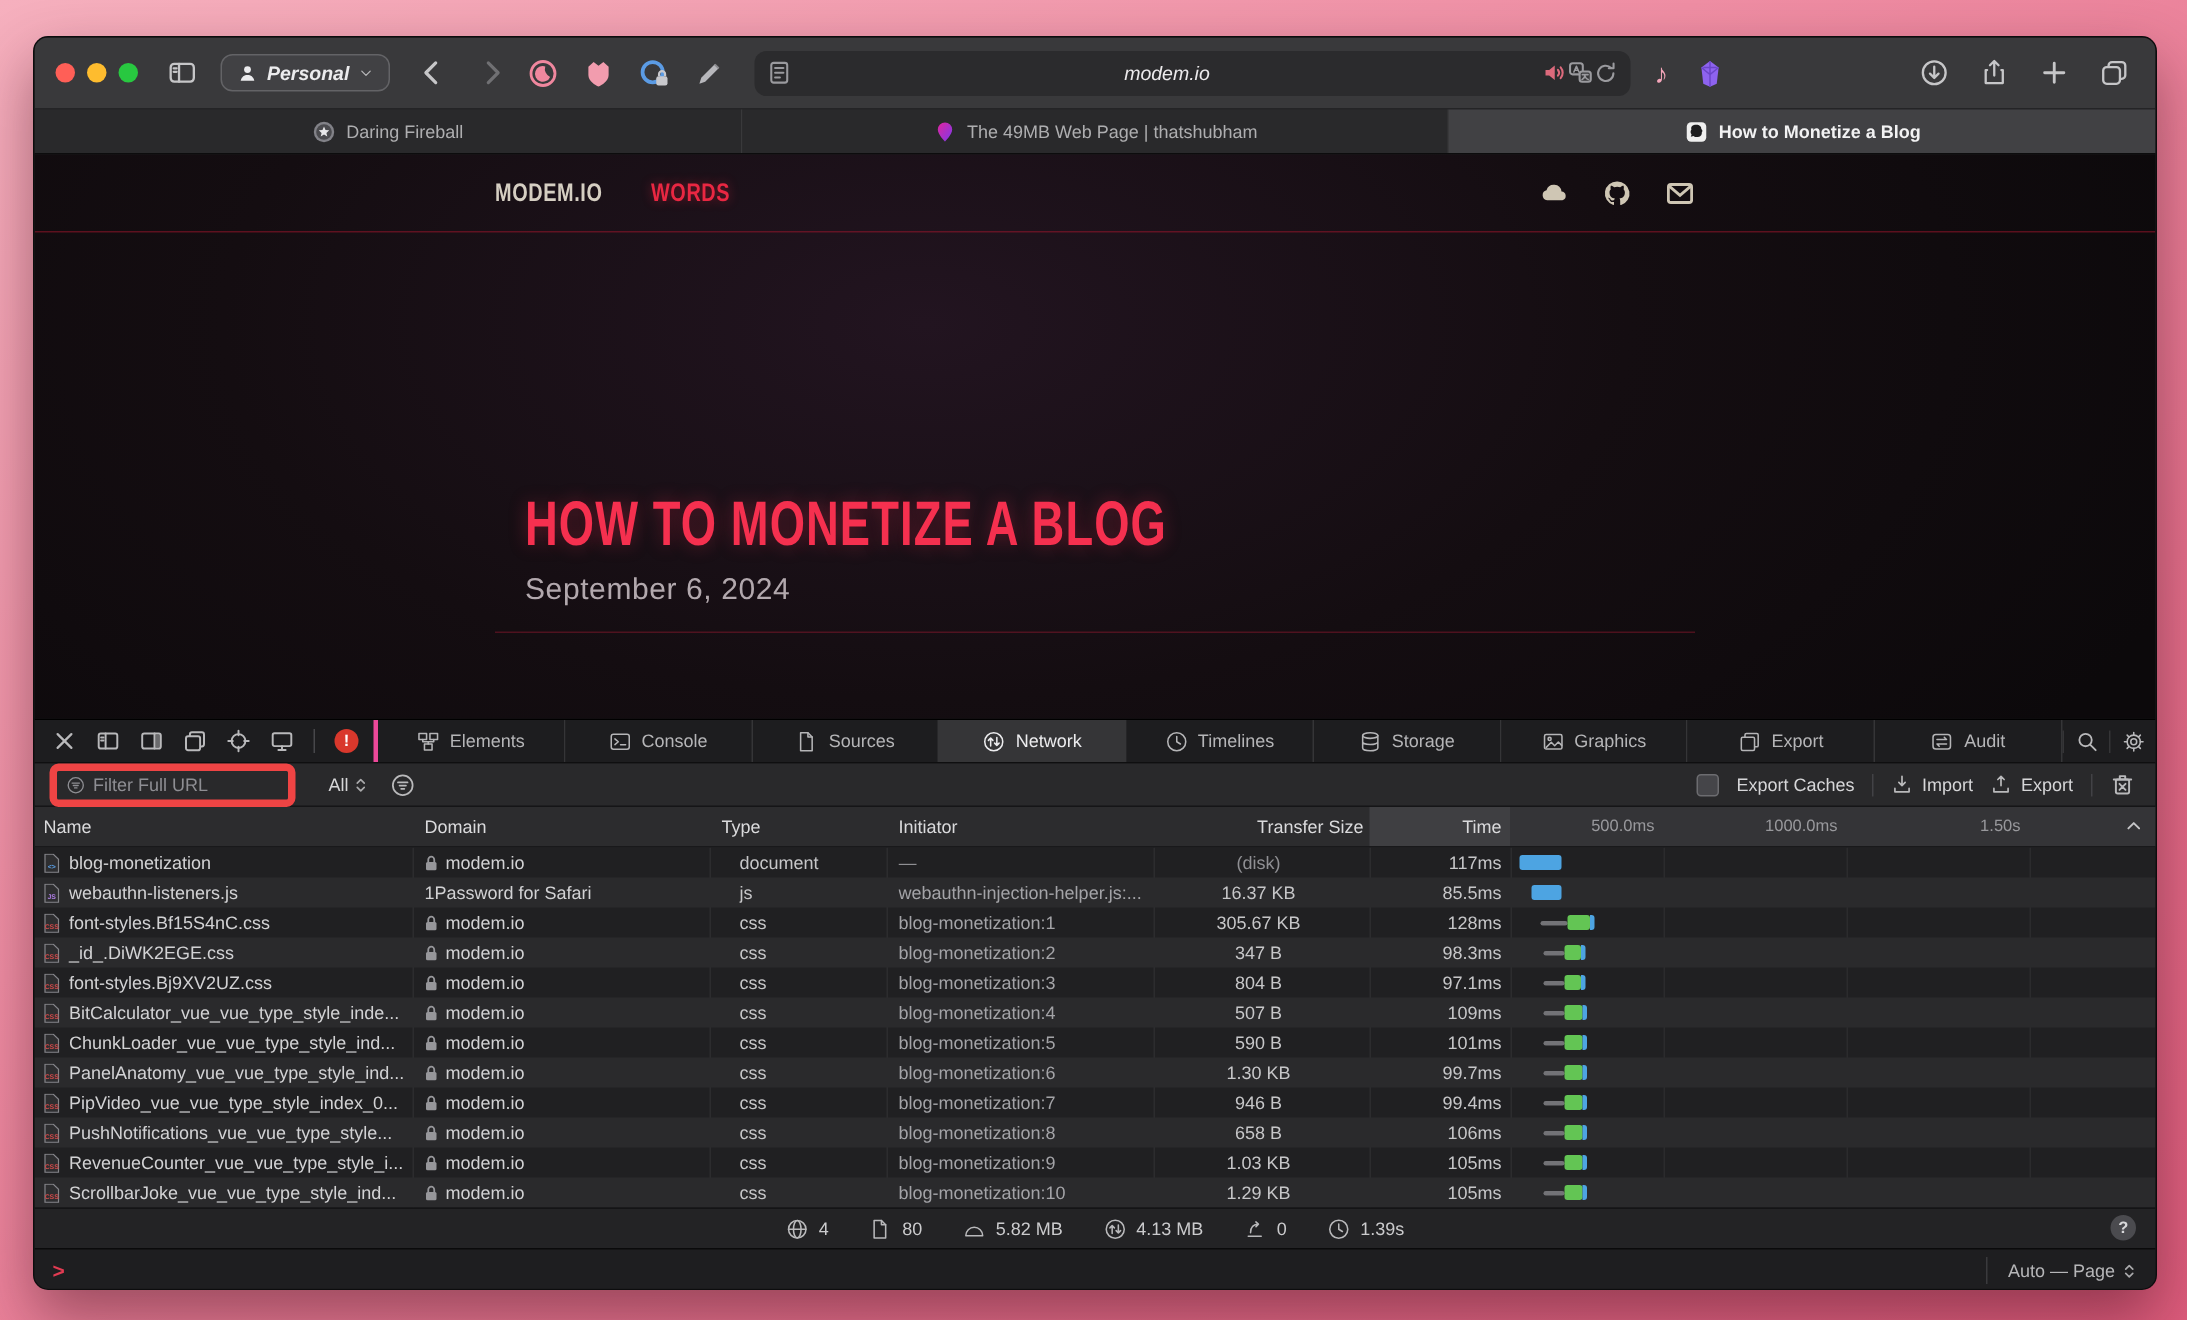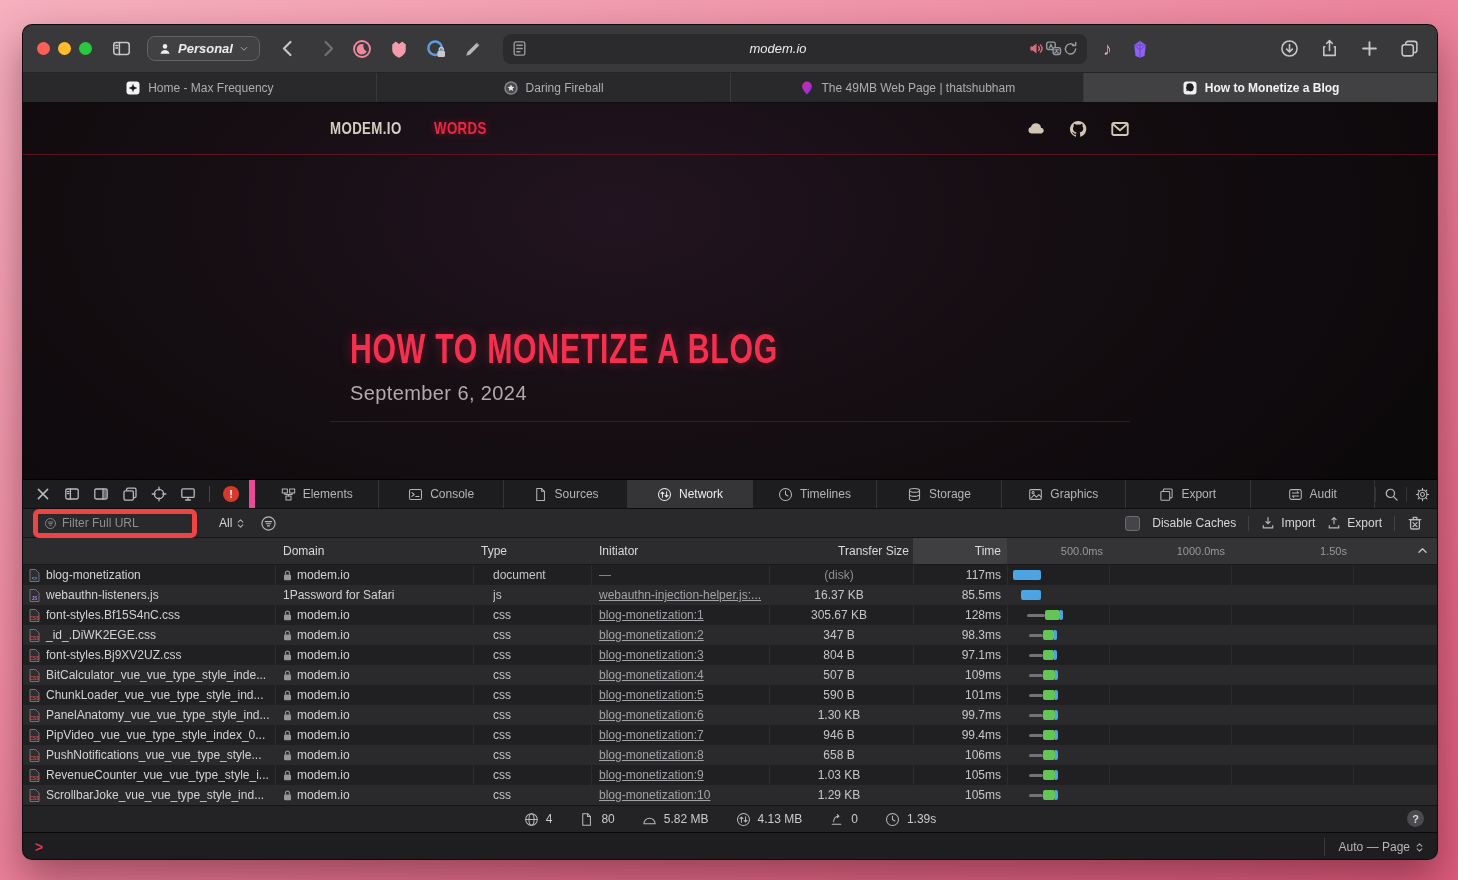--- a/index.html
+++ b/index.html
@@ -289,15 +289,6 @@
         <div class="btab">
           <span class="ic fav">
             <svg viewBox="0 0 16 16">
-              <rect x="1.5" y="1.5" width="13" height="13" rx="3" fill="#f4f4f4"></rect>
-              <path d="M8 3.4l1 3.2 3.4 1.4-3.4 1.4-1 3.2-1-3.2-3.4-1.4 3.4-1.4z" fill="#1c1c1e"></path>
-            </svg>
-          </span>
-          <span>Home - Max Frequency</span>
-        </div>
-        <div class="btab">
-          <span class="ic fav">
-            <svg viewBox="0 0 16 16">
               <circle cx="8" cy="8" r="6.8" fill="#828288"></circle>
               <circle cx="8" cy="8" r="5.2" fill="#4a4a4e"></circle>
               <path d="M8 4.4l1 2.3 2.5.2-1.9 1.7.6 2.4L8 9.7 5.8 11l.6-2.4-1.9-1.7 2.5-.2z" fill="#e8e8ea"></path>

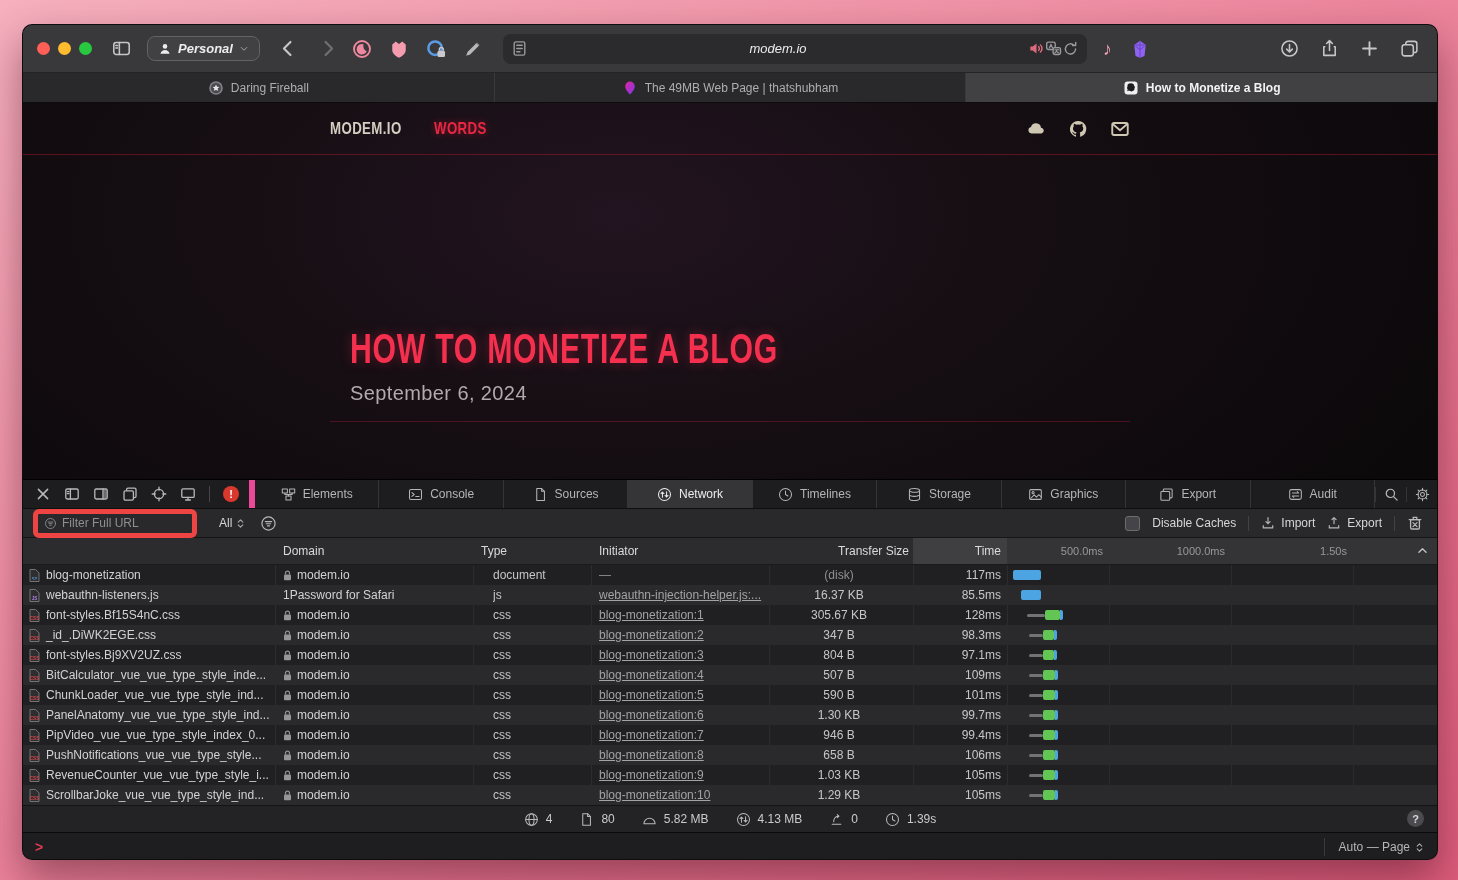--- a/index.html
+++ b/index.html
@@ -75,7 +75,7 @@
   .vdiv{width:1px;height:16px;background:#47474a;}
   .errbadge{width:16px;height:16px;border-radius:50%;background:#d9382c;color:#fff;
     font-size:11px;font-weight:bold;display:flex;align-items:center;justify-content:center;}
-  .itabs{flex:1;display:flex;border-left:6px solid #ec4899;}
+  .itabs{flex:1;display:flex;border-left:3px solid #ec4899;}
   .itab{flex:1;display:flex;align-items:center;justify-content:center;gap:7px;
     color:#b5b5b7;font-size:12px;border-right:1px solid #353537;background:#1d1d1f;white-space:nowrap;}
   .itab.active{background:#353537;color:#ececee;}

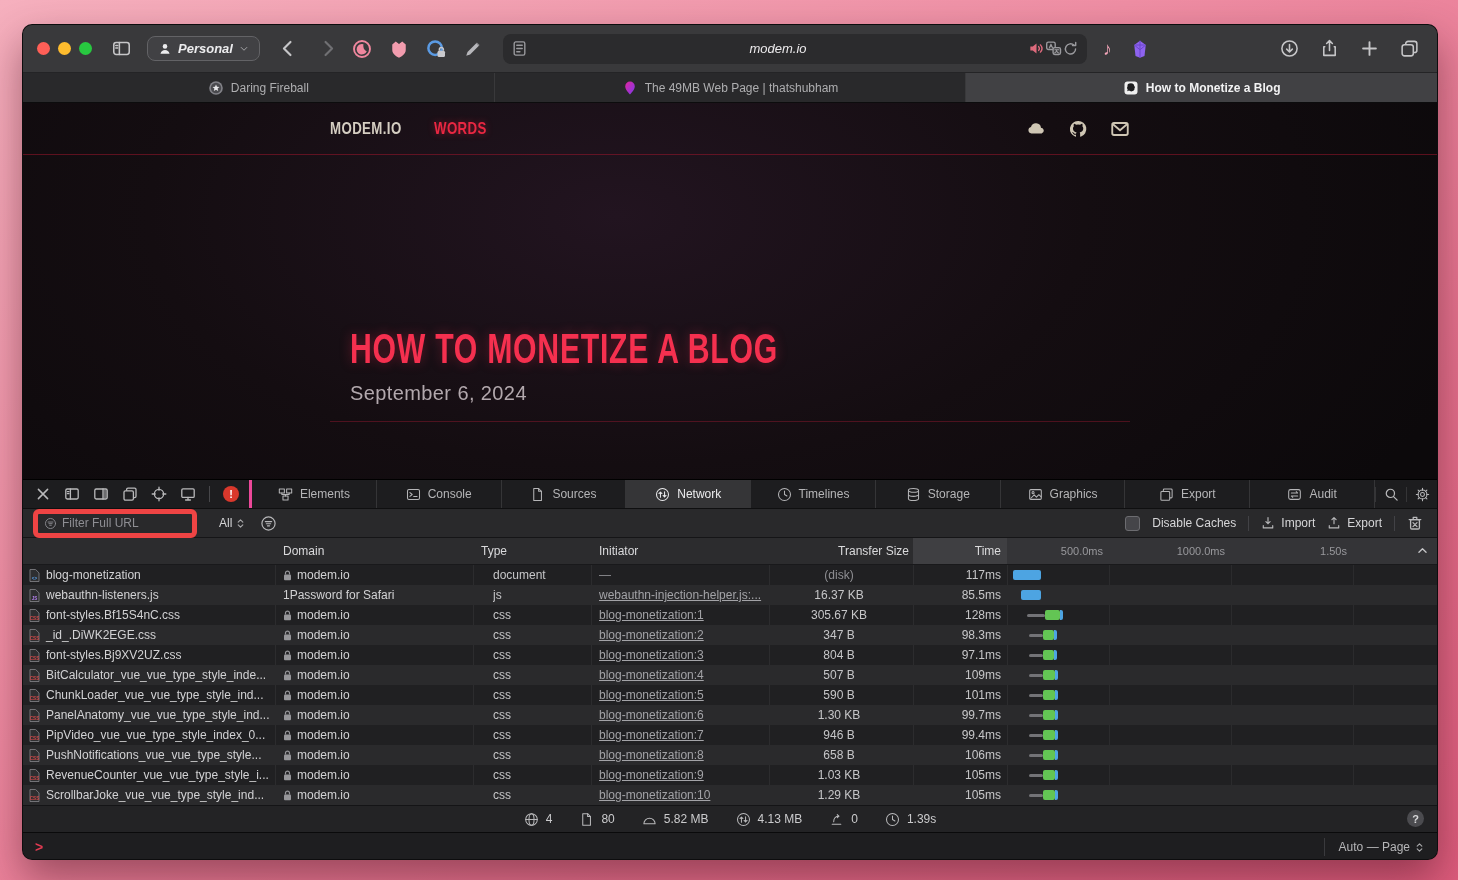--- a/index.html
+++ b/index.html
@@ -531,7 +531,7 @@
           </span>
         <div class="fright">
           <span class="chk"></span>
-          <span style="color:#d6d6d8">Disable Caches</span>
+          <span style="color:#d6d6d8">Export Caches</span>
           <span class="fdiv"></span>
           <span class="fbtn">
             <span class="ic">

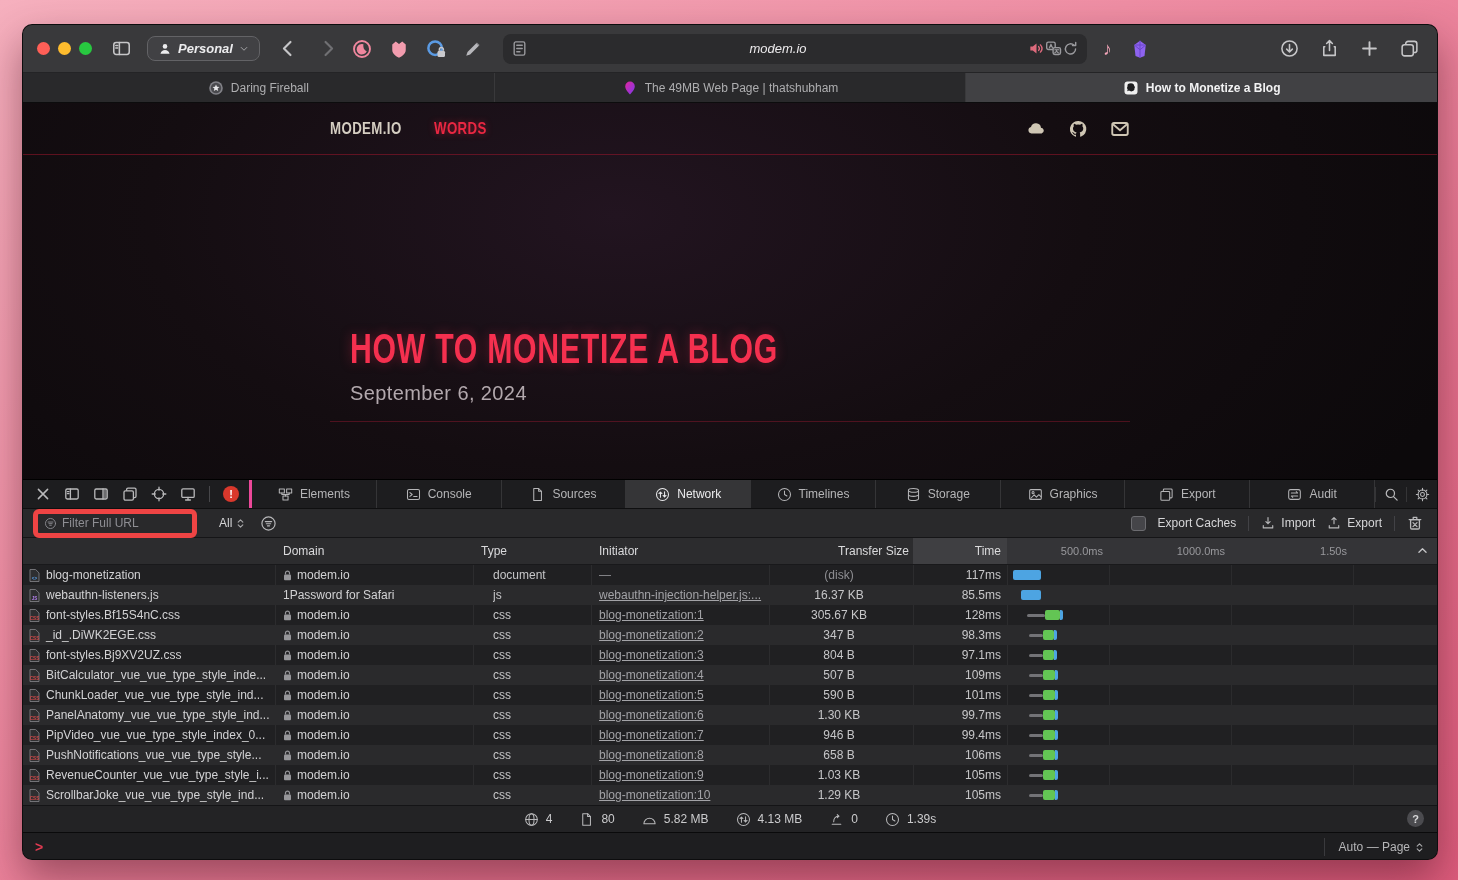--- a/index.html
+++ b/index.html
@@ -562,6 +562,7 @@
       <div class="thead">
         <div class="hseg time"></div>
         <div class="hseg wf"></div>
+        <div class="th" style="left:6px;width:240px">Name</div>
         <div class="th" style="left:260px;width:186px">Domain</div>
         <div class="th" style="left:458px;width:106px">Type</div>
         <div class="th" style="left:576px;width:168px">Initiator</div>

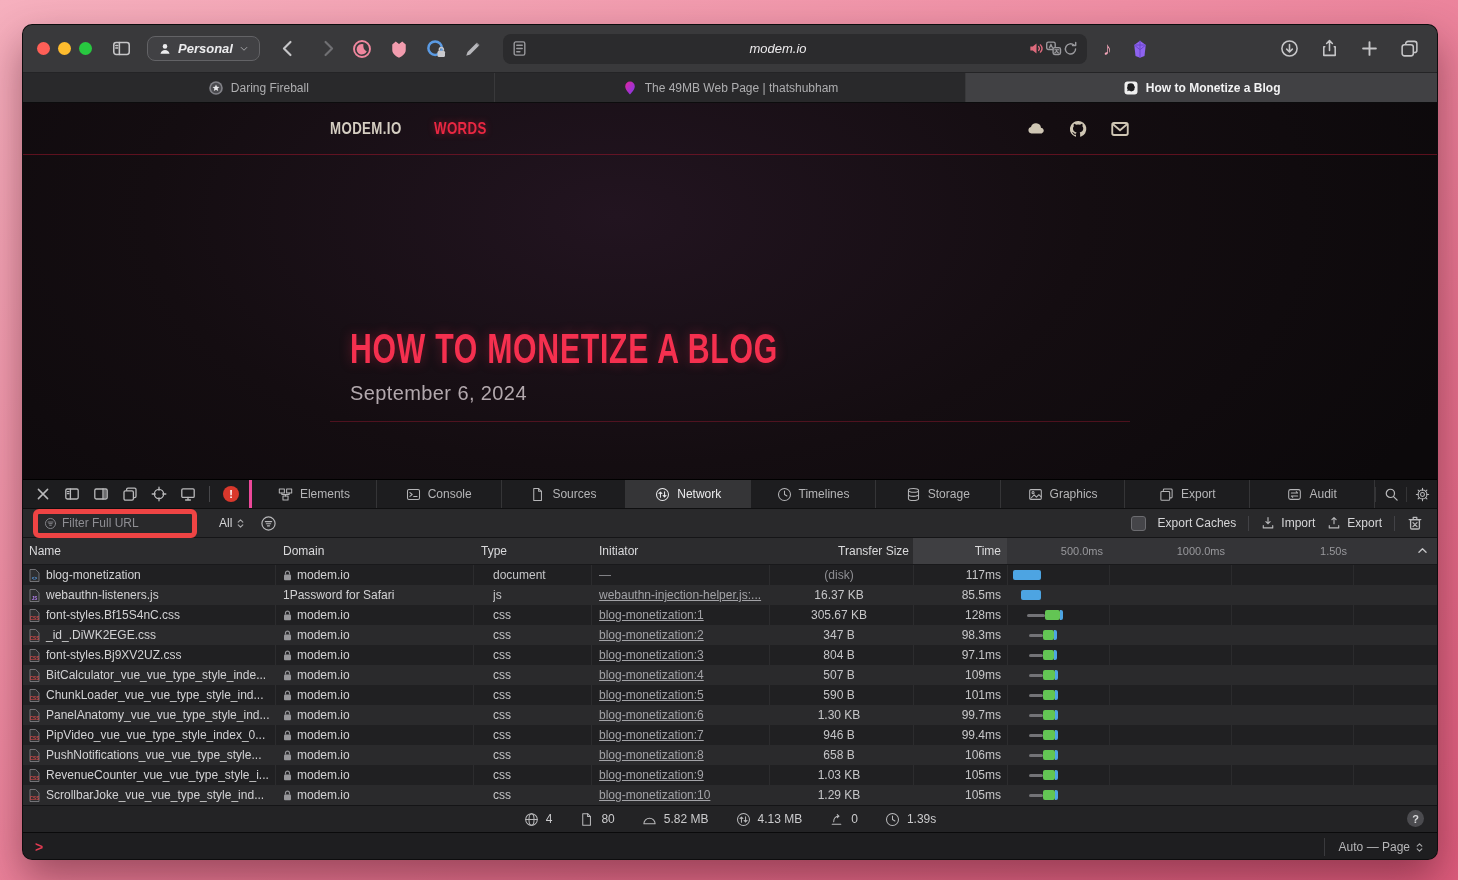--- a/index.html
+++ b/index.html
@@ -122,7 +122,7 @@
   .c-time{left:894px;width:84px;text-align:right;color:#c6c6c8;}
   .c-wf{left:986px;right:2px;}
   .muted{color:#8f8f93;}
-  .ilink{color:#a3a3a7;text-decoration:underline;}
+  .ilink{color:#a3a3a7;}
   .fic{width:11px;height:13px;flex:0 0 auto;}
   .lock{width:9px;height:11px;flex:0 0 auto;}
   .bar{position:absolute;top:5px;height:10px;border-radius:2px;}

